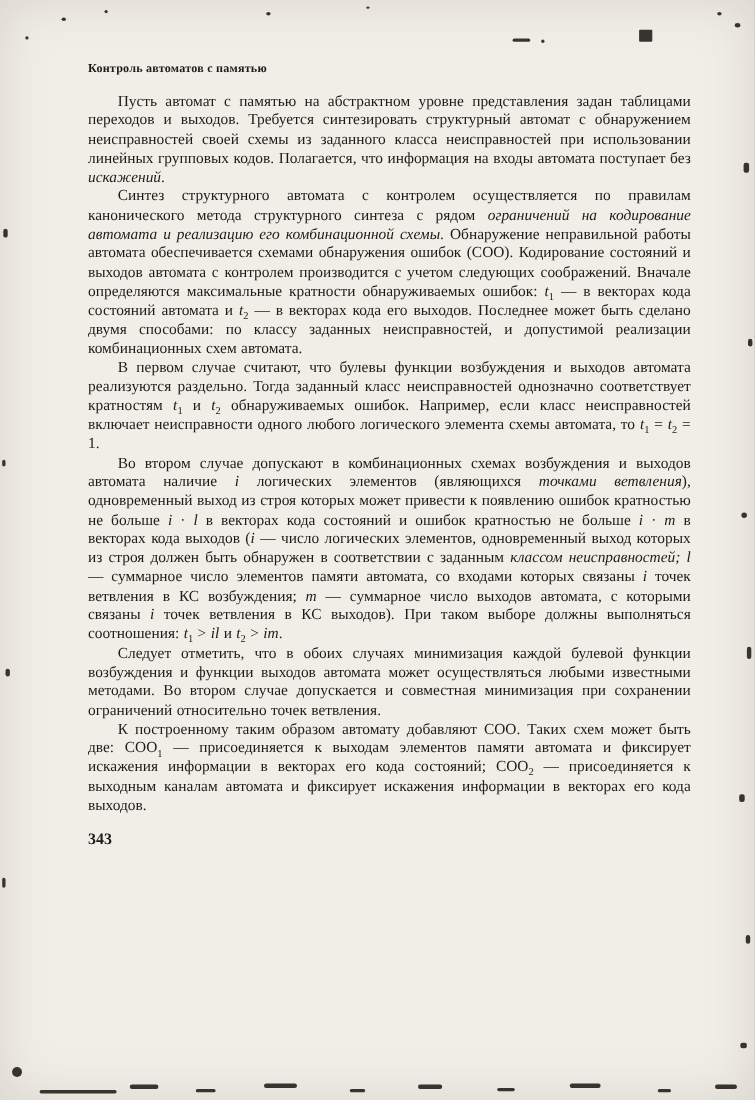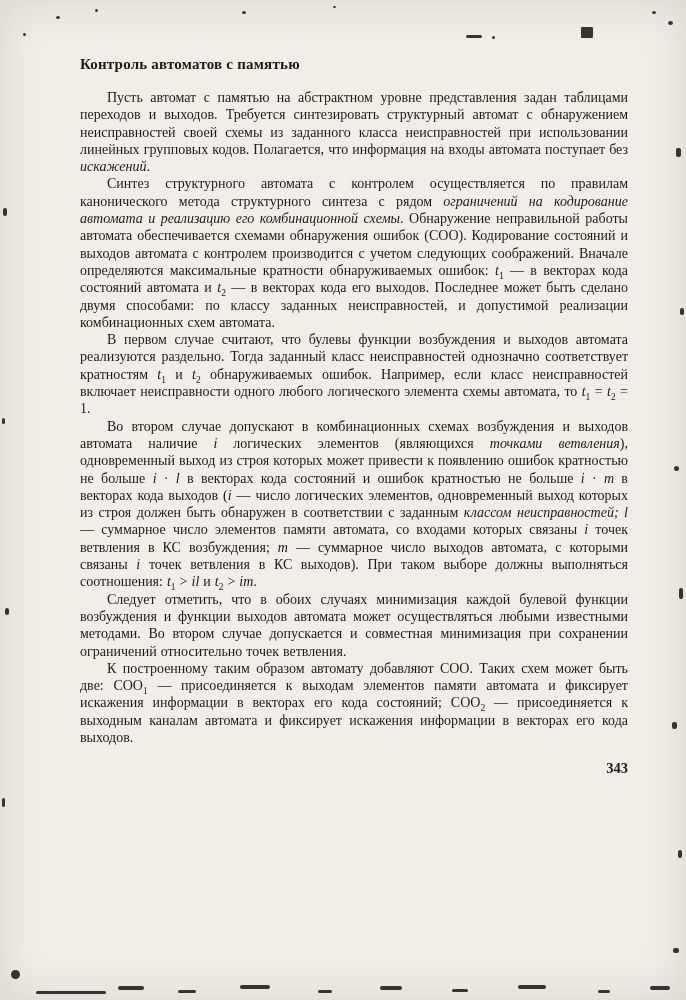--- a/index.html
+++ b/index.html
@@ -28,7 +28,7 @@
     width: 548px;
   }
   .heading {
-    font-size: 15px;
+    font-size: 11px;
     font-weight: bold;
     margin: 0 0 16px 0;
     letter-spacing: 0.2px;

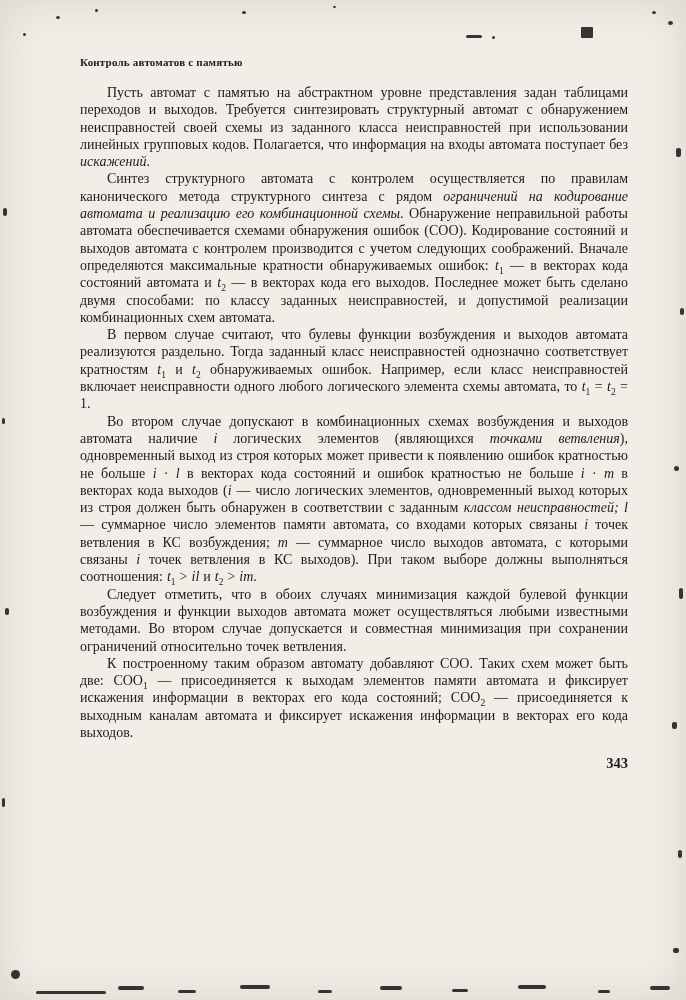--- a/index.html
+++ b/index.html
@@ -49,7 +49,7 @@
   }
   .page-number {
     margin-top: 14px;
-    text-align: right;
+    text-align: left;
     font-size: 14.5px;
     font-weight: bold;
   }

